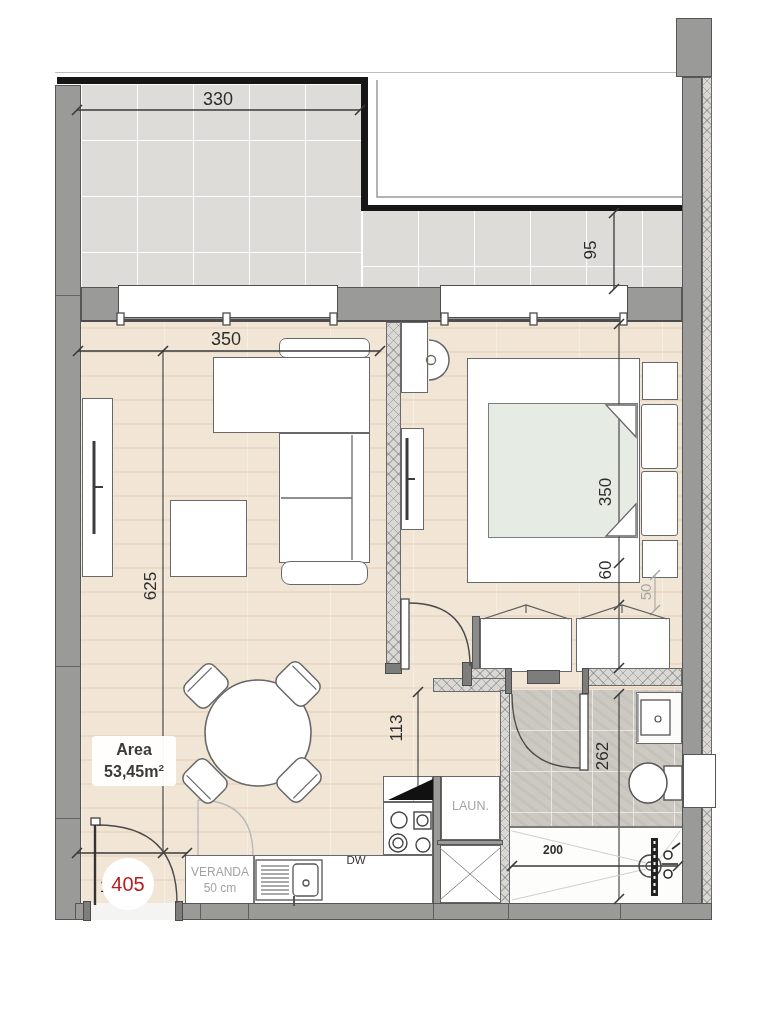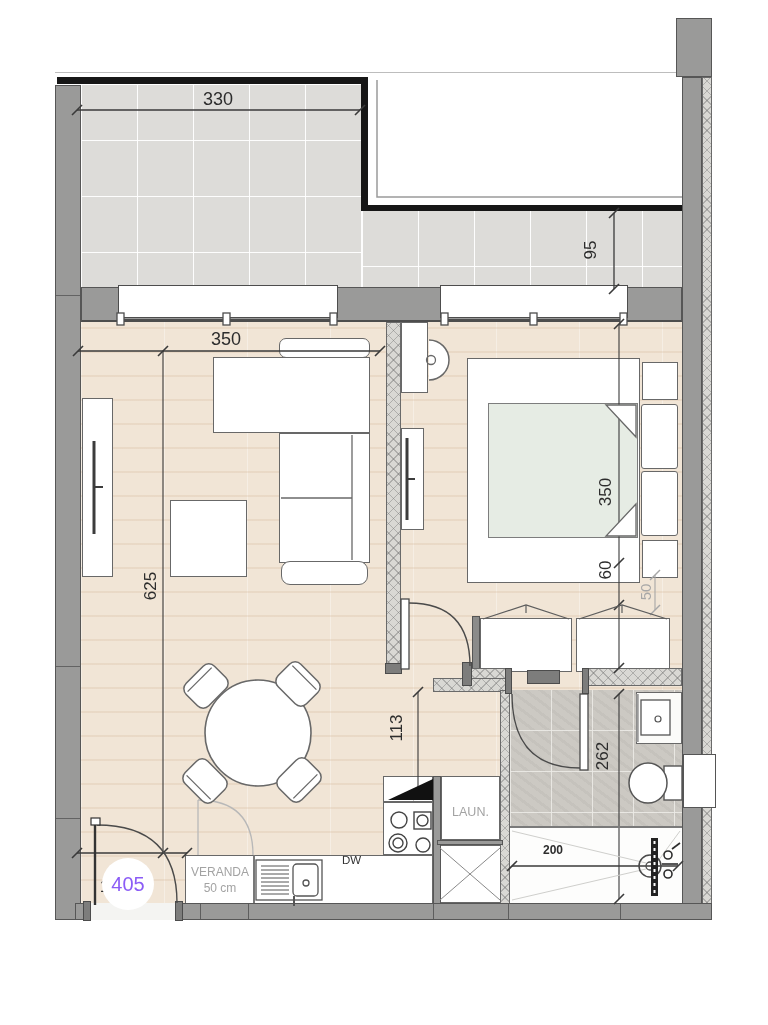--- a/index.html
+++ b/index.html
@@ -326,6 +326,11 @@
   <div class="abs dim z5" style="left:90px;top:878px;width:48px;height:19px;">125</div>
 
 
+  <div class="abs z5" style="left:92px;top:736px;width:84px;height:50px;background:rgba(255,255,255,.95);border-radius:4px;
+              text-align:center;color:#3a3a3a;font-size:16px;font-weight:700;line-height:1.4;padding-top:3px;">
+    <div>Area</div>
+    <div><span>53,45m</span><sup>2</sup></div>
+  </div>
 
   <div class="abs z5" style="left:102px;top:858px;width:52px;height:52px;border-radius:50%;background:#fff;
               color:#8b5cf6;font-size:20px;text-align:center;line-height:52px;">405</div>

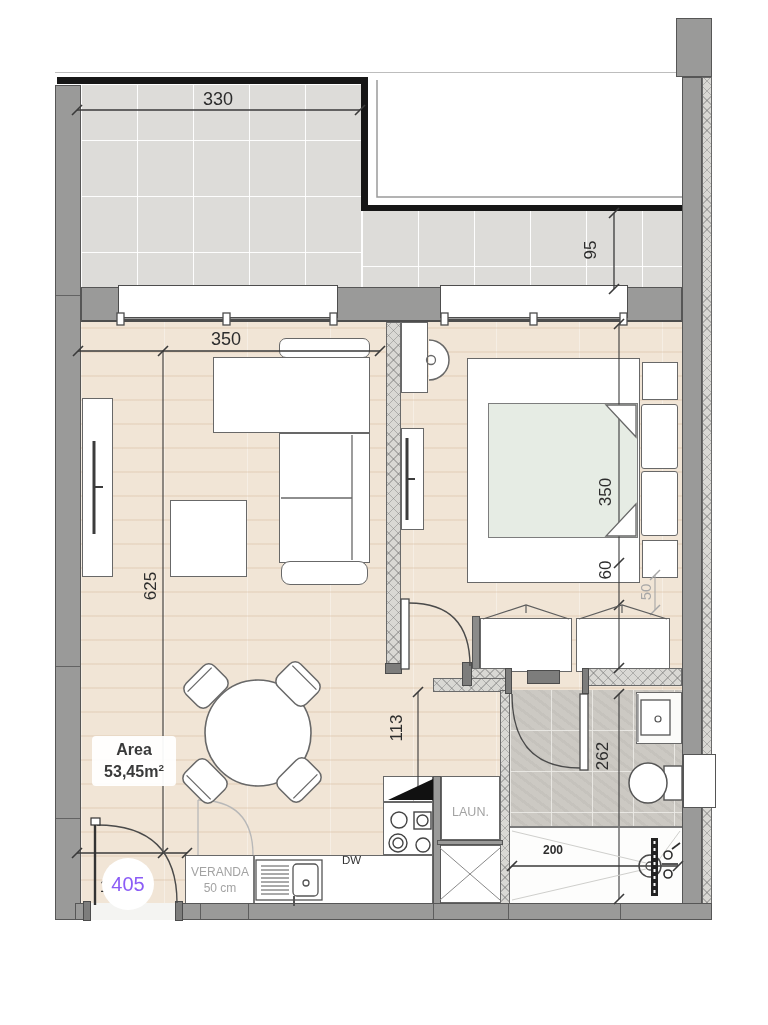--- a/index.html
+++ b/index.html
@@ -342,7 +342,7 @@
 
   <div class="abs z5" style="left:342px;top:854px;width:28px;font-size:11.5px;color:#333;">DW</div>
 
-  <div class="abs z5" style="left:442px;top:799px;width:57px;text-align:center;font-size:12.5px;color:#a3a3a3;margin-top:6px;">LAUN.</div>
+  <div class="abs z5" style="left:442px;top:799px;width:57px;text-align:center;font-size:12.5px;color:#a3a3a3;">LAUN.</div>
 
 </div>
 

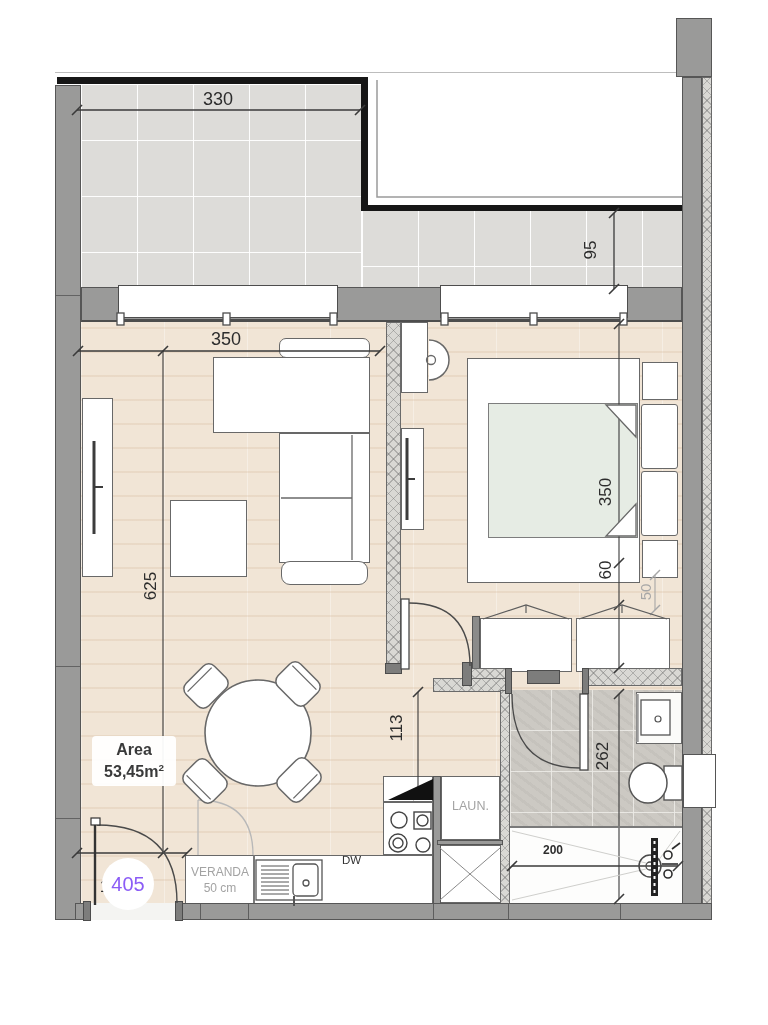--- a/index.html
+++ b/index.html
@@ -340,7 +340,7 @@
     <div>50 cm</div>
   </div>
 
-  <div class="abs z5" style="left:342px;top:854px;width:28px;font-size:11.5px;color:#333;">DW</div>
+  <div class="abs z5" style="left:342px;top:854px;width:28px;text-align:center;font-size:11.5px;color:#333;">DW</div>
 
   <div class="abs z5" style="left:442px;top:799px;width:57px;text-align:center;font-size:12.5px;color:#a3a3a3;">LAUN.</div>
 

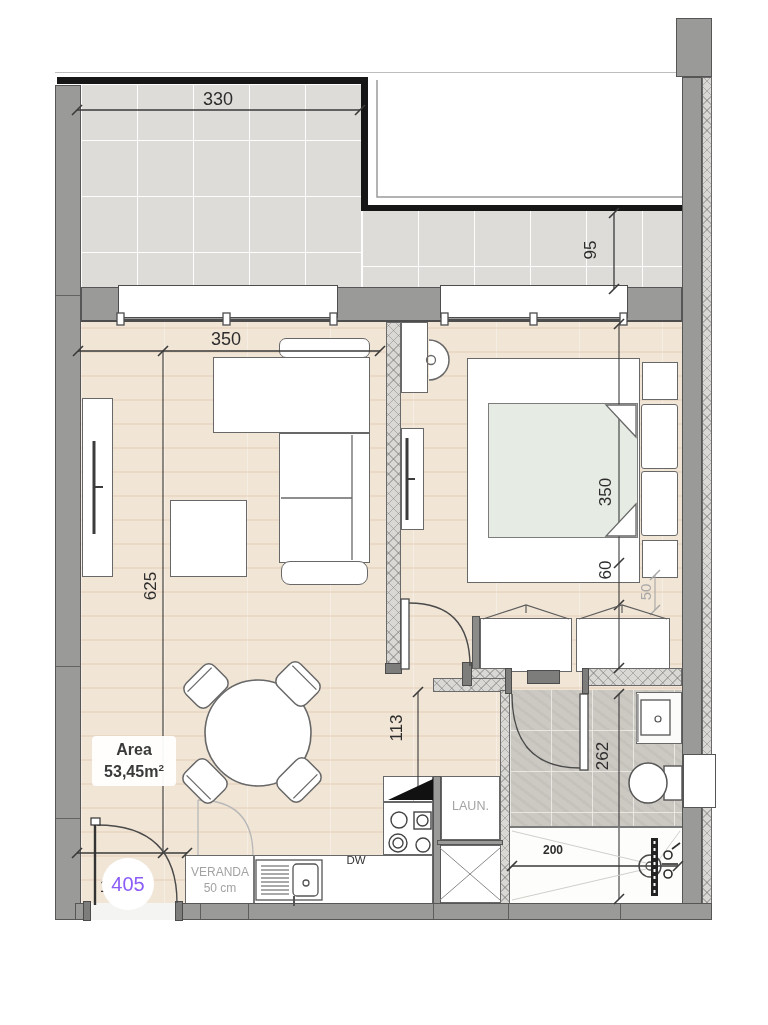--- a/index.html
+++ b/index.html
@@ -333,7 +333,7 @@
   </div>
 
   <div class="abs z5" style="left:102px;top:858px;width:52px;height:52px;border-radius:50%;background:#fff;
-              color:#8b5cf6;font-size:20px;text-align:center;line-height:52px;">405</div>
+              color:#b91c1c;font-size:20px;text-align:center;line-height:52px;">405</div>
 
   <div class="abs z5" style="left:188px;top:865px;width:64px;text-align:center;font-size:12px;color:#a3a3a3;line-height:1.3;">
     <div>VERANDA</div>

